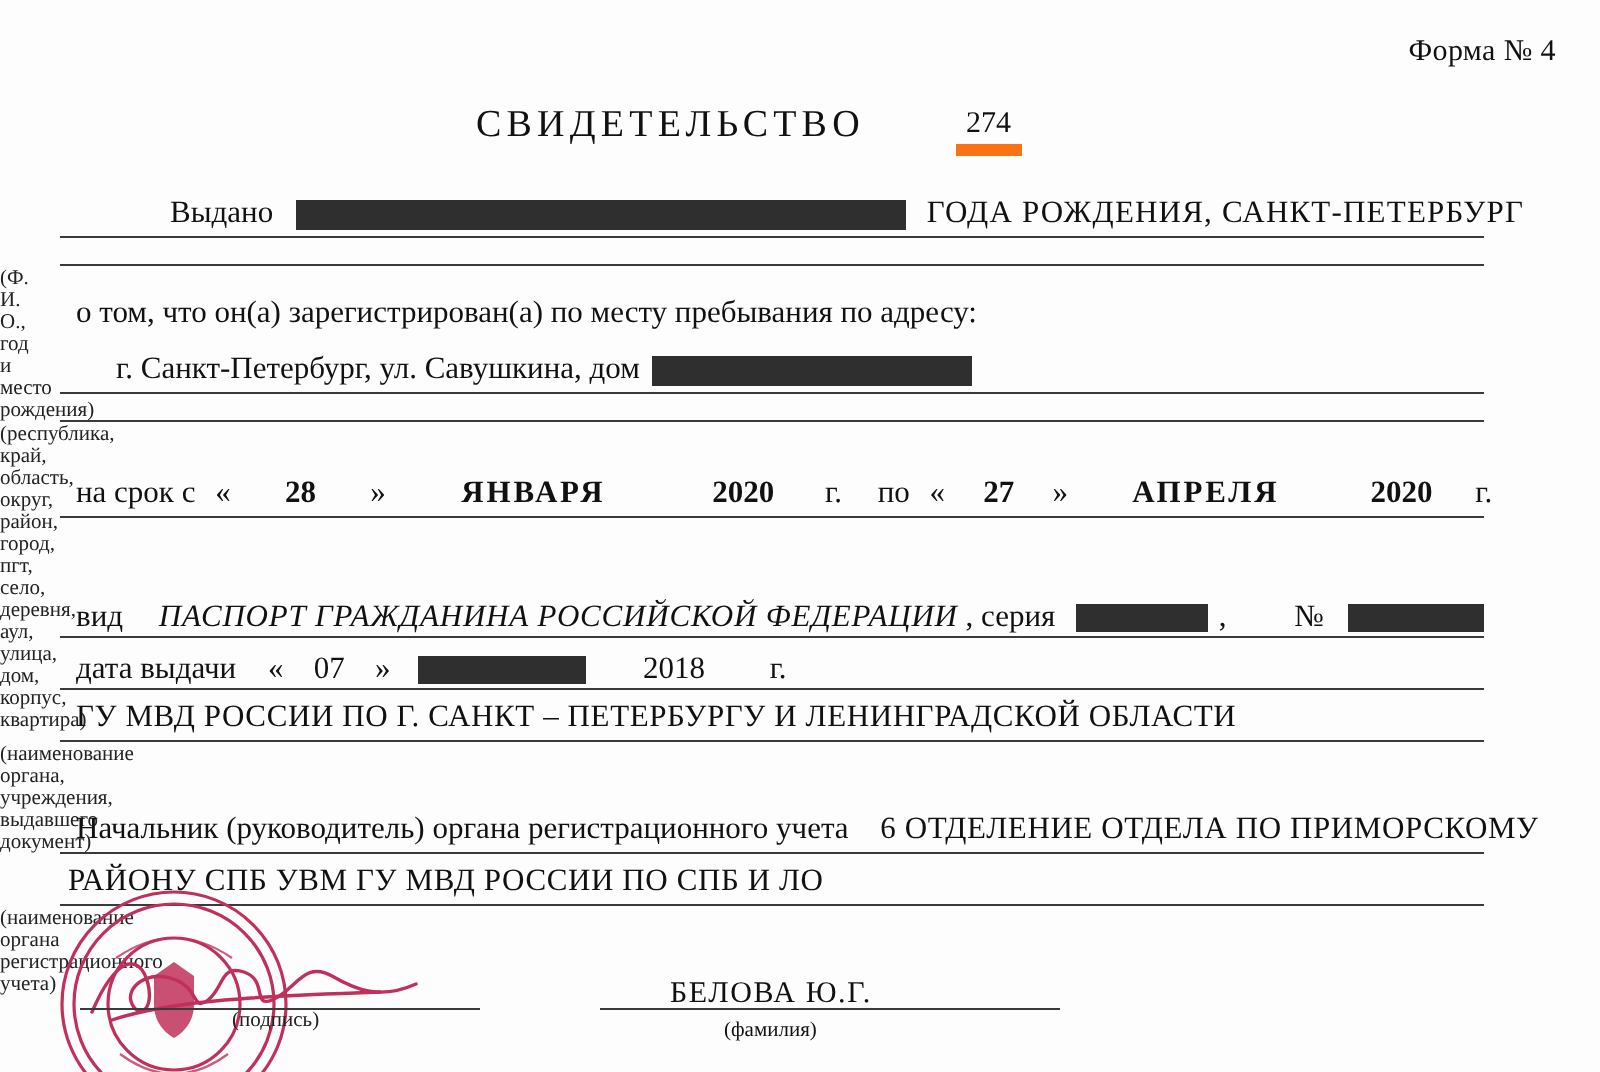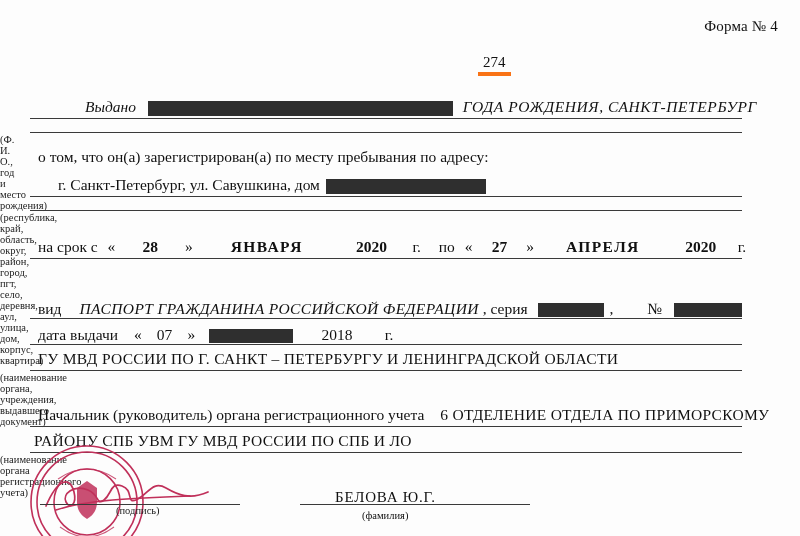--- a/index.html
+++ b/index.html
@@ -122,6 +122,7 @@
 
   <div class="form-no">Форма № 4</div>
 
+  <div class="title">СВИДЕТЕЛЬСТВО</div>
   <div class="title-num">274</div>
 
   <div class="row" style="left:85px; top:98px;font-style:italic;">

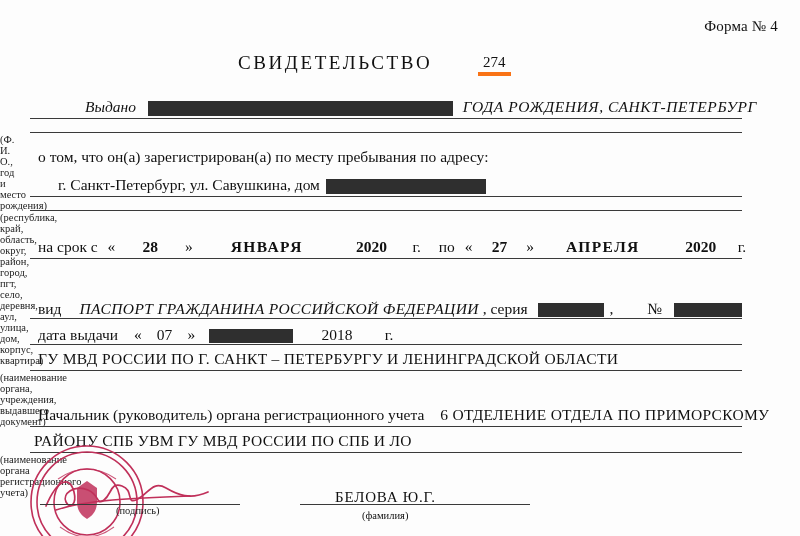--- a/index.html
+++ b/index.html
@@ -38,7 +38,7 @@
     left: 478px;
     top: 54px;
     font-size: 15px;
-    border-bottom: 4px solid #f97316;
+    border-bottom: 6px solid #f97316;
     padding: 0 5px 1px 5px;
   }
   .subtitle {

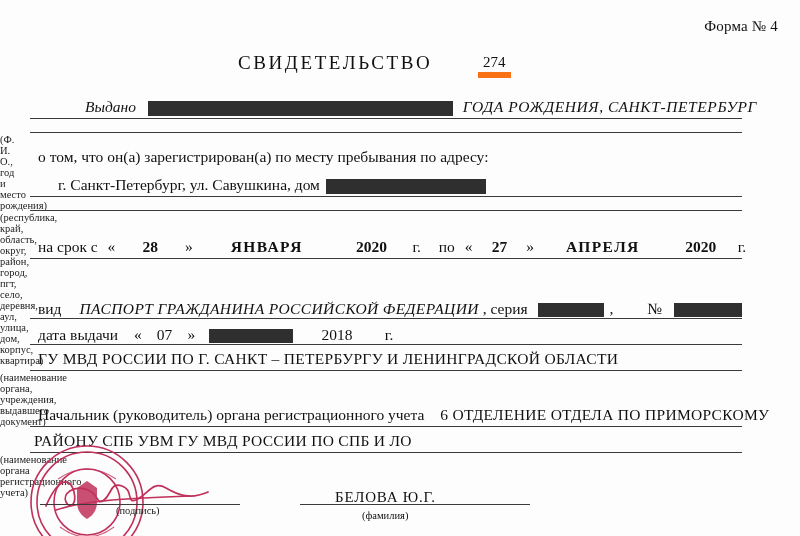--- a/index.html
+++ b/index.html
@@ -125,7 +125,7 @@
   <div class="title">СВИДЕТЕЛЬСТВО</div>
   <div class="title-num">274</div>
 
-  <div class="row" style="left:85px; top:98px;font-style:italic;">
+  <div class="row" style="left:85px; top:98px;">
     <span class="lbl">Выдано</span>
     <span class="redact" style="width:305px; height:15px; margin:0 6px 0 8px;"></span>
     <span class="caps">ГОДА РОЖДЕНИЯ, САНКТ-ПЕТЕРБУРГ</span>

